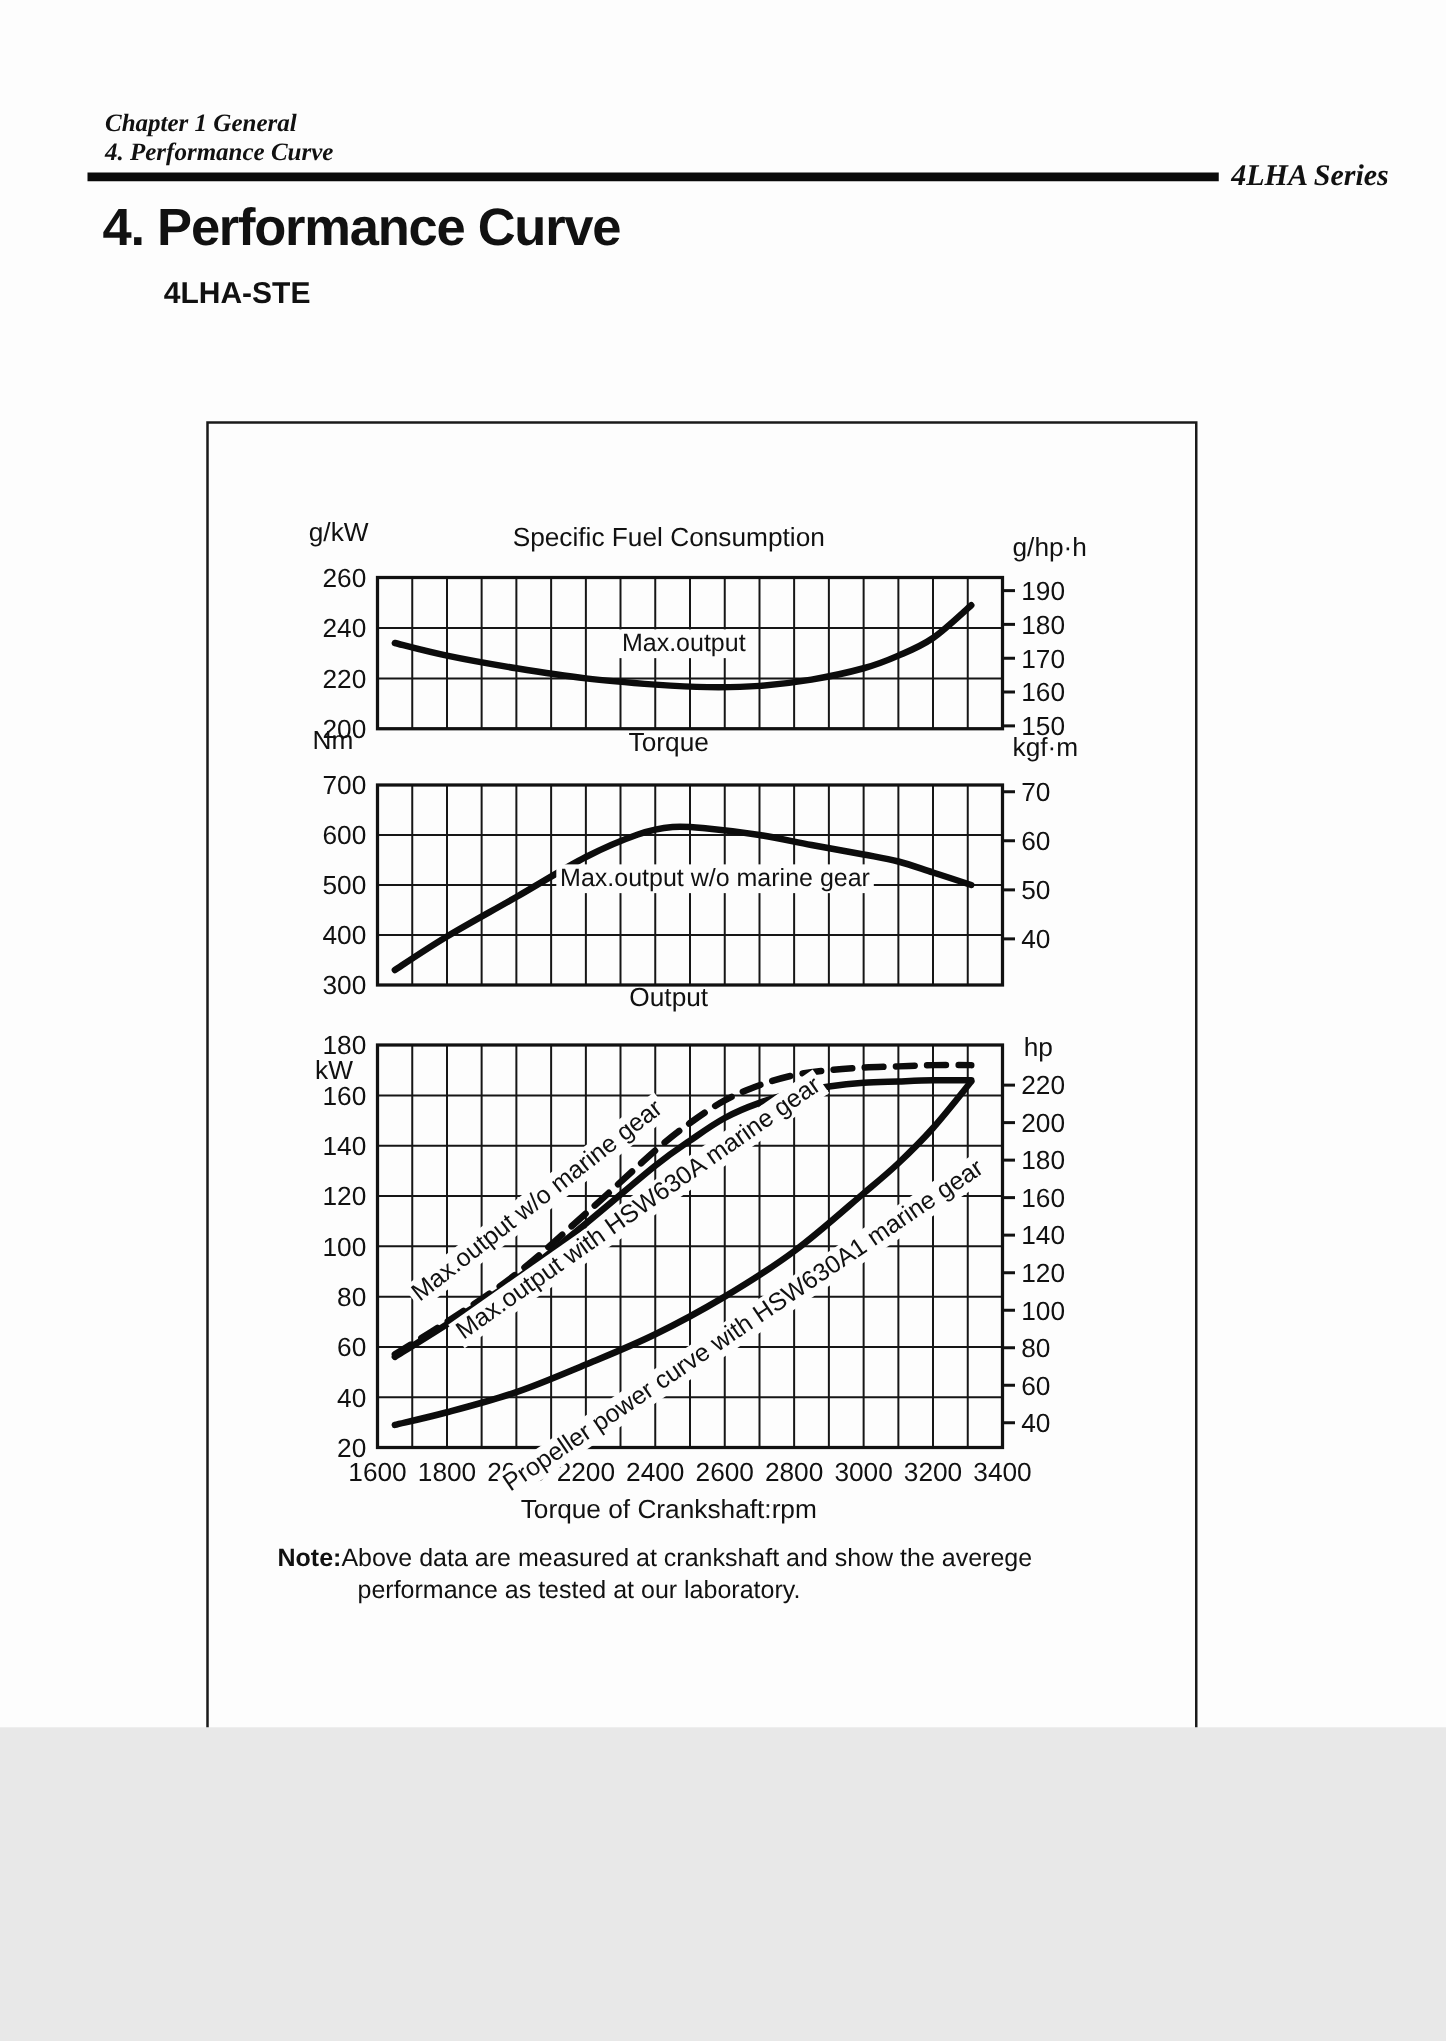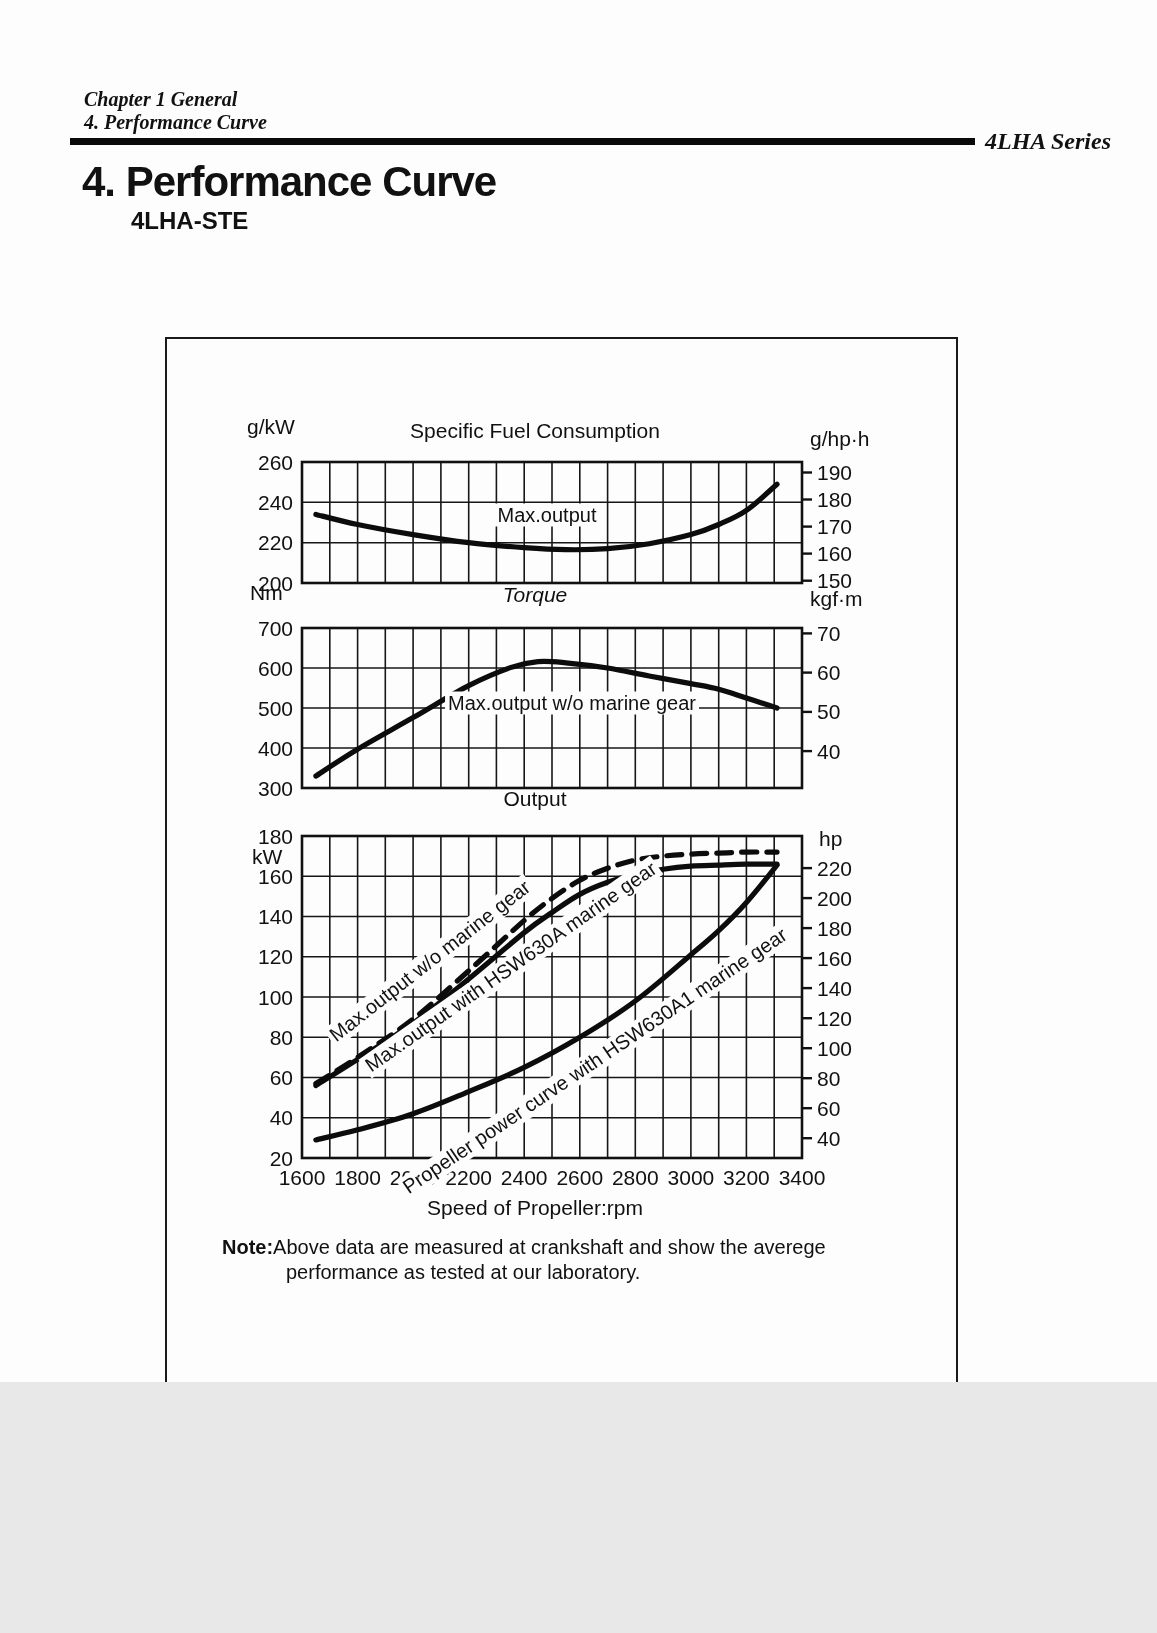--- a/index.html
+++ b/index.html
@@ -11,7 +11,7 @@
   .series-tag{position:absolute;font-family:"Liberation Serif",serif;font-style:italic;
               font-weight:700;font-size:24px;white-space:nowrap;}
   .main-title{position:absolute;font-size:42px;font-weight:700;letter-spacing:-1px;white-space:nowrap;}
-  .model-sub{position:absolute;font-size:24px;font-weight:700;white-space:nowrap;}
+  .model-sub{position:absolute;font-size:24px;font-weight:700;white-space:nowrap;margin-top:14px;}
   .figure-box{position:absolute;left:165px;top:337px;width:793px;height:1131px;
               border:2px solid #1a1a1a;box-sizing:border-box;}
   .figure-box svg{position:absolute;left:0;top:0;}

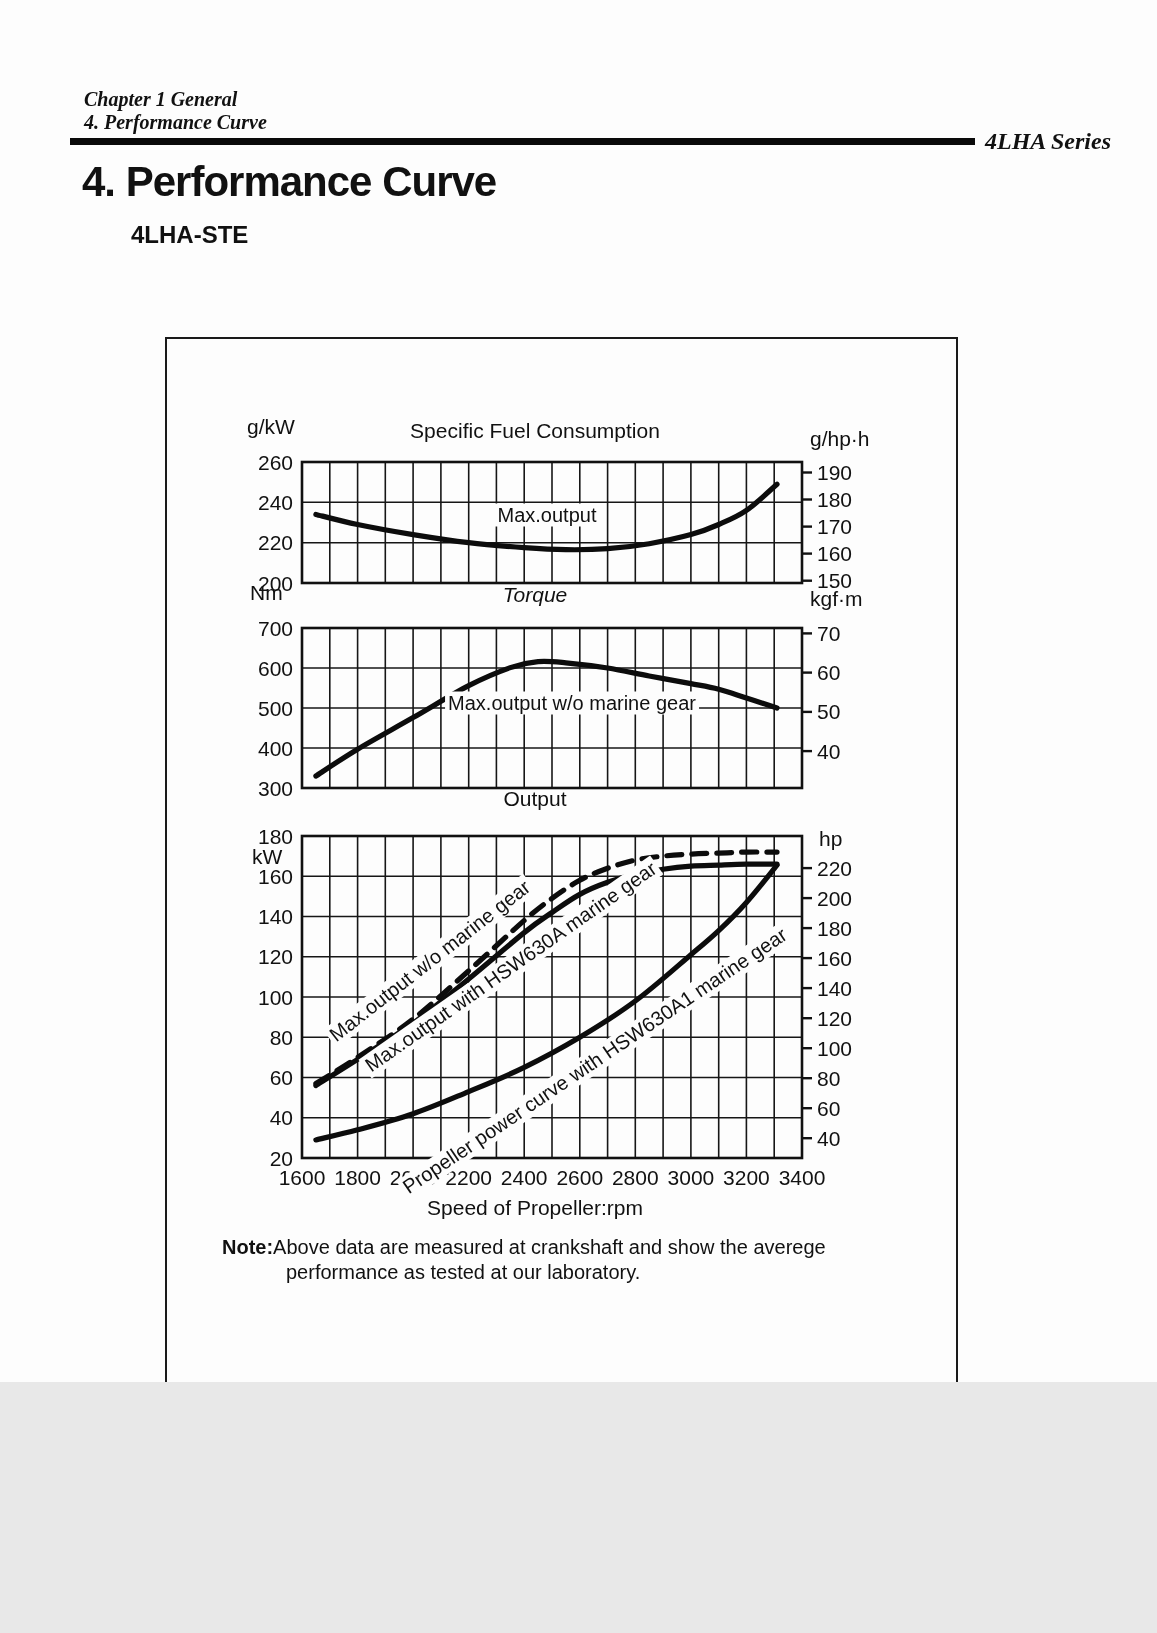--- a/index.html
+++ b/index.html
@@ -205,7 +205,7 @@
     <div class="curve-label" style="left:380px;top:176px;">Max.output</div>
 
     <div class="unit-label" style="left:83px;top:242px;">Nm</div>
-    <div class="chart-title" style="left:368px;top:244px;font-style:italic;">Torque</div>
+    <div class="chart-title" style="left:368px;top:244px;">Torque</div>
     <div class="unit-label" style="left:643px;top:248px;">kgf·m</div>
     <div class="curve-label" style="left:405px;top:364px;">Max.output w/o marine gear</div>
 

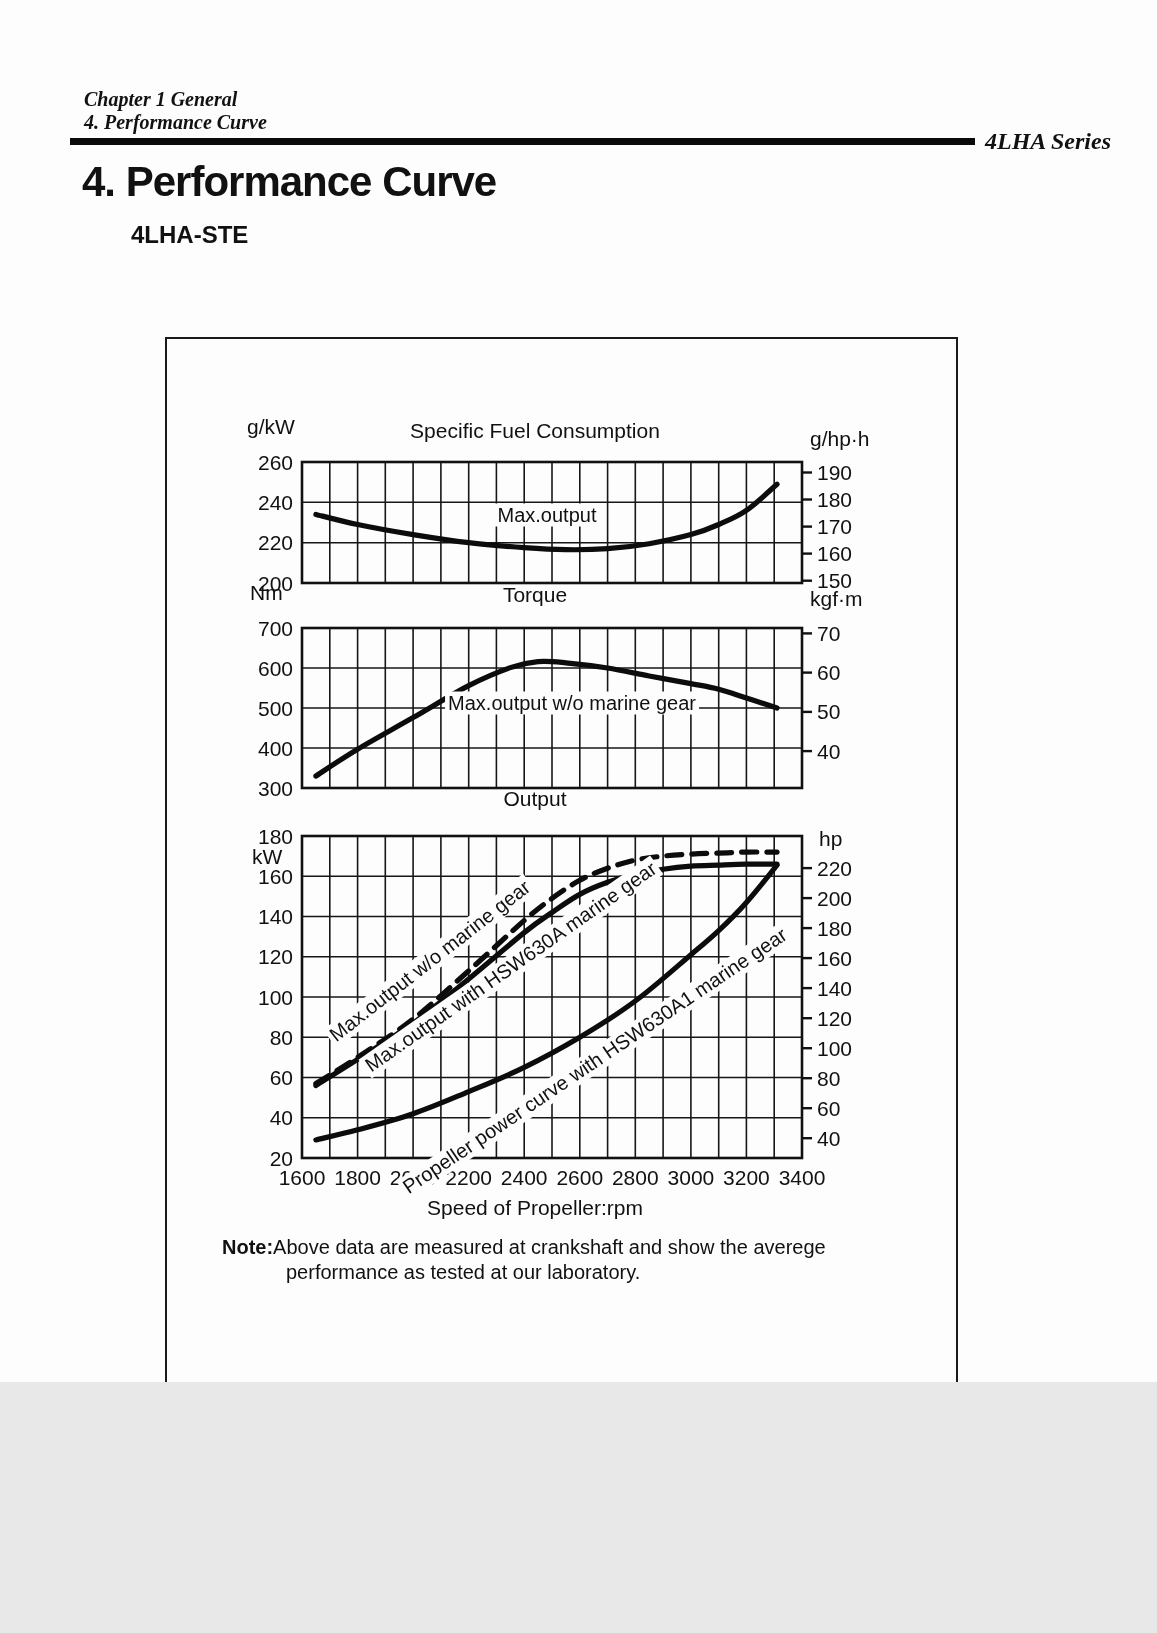--- a/index.html
+++ b/index.html
@@ -217,7 +217,7 @@
     <div class="curve-label rot" style="left:344px;top:628px;transform:translate(-50%,-50%) rotate(-35deg);">Max.output with HSW630A marine gear</div>
     <div class="curve-label rot" style="left:428px;top:722px;transform:translate(-50%,-50%) rotate(-34deg);">Propeller power curve with HSW630A1 marine gear</div>
 
-    <div class="axis-title" style="left:368px;top:857px;">Speed of Propeller:rpm</div>
+    <div class="axis-title" style="left:368px;top:857px;">Torque of Crankshaft:rpm</div>
 
     <div class="note" style="left:55px;top:880px;">
       <div><b>Note:</b><span>Above data are measured at crankshaft and show the averege</span></div>

